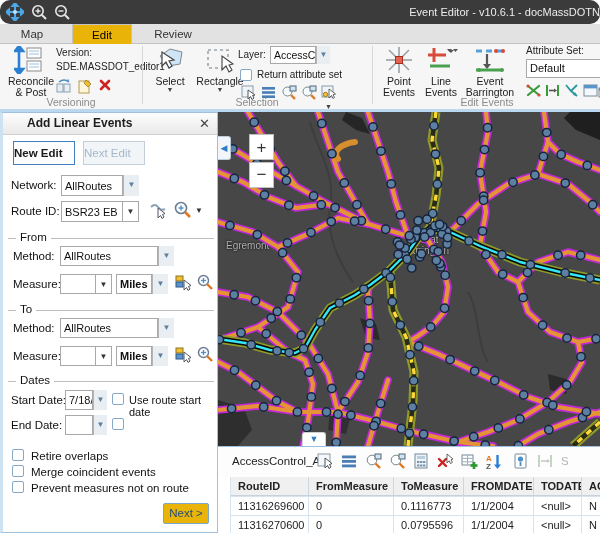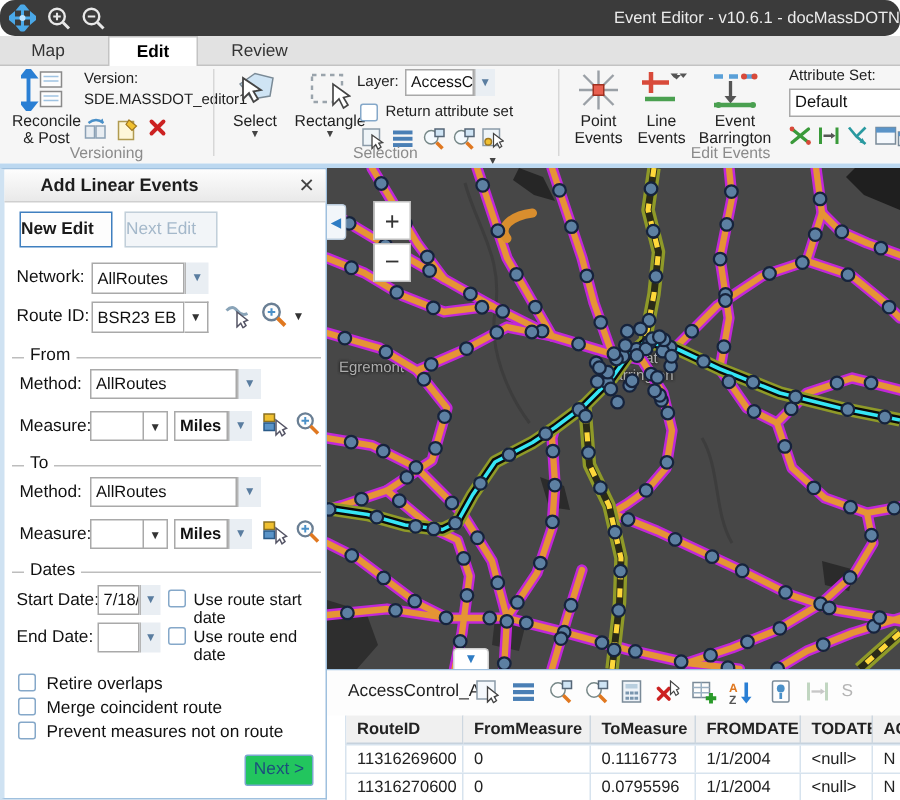--- a/index.html
+++ b/index.html
@@ -19,7 +19,7 @@
     border-bottom:1px solid #c3c3c3;}
   .tab{position:absolute;top:0;height:20px;line-height:20px;text-align:center;
     font-size:11.5px;color:#333;cursor:default;}
-  .tab.active{background:#ffffff;border:1px solid #c3c3c3;border-bottom:none;height:21px;color:#000;font-weight:bold;}
+  .tab.active{background:#eab308;border:1px solid #c3c3c3;border-bottom:none;height:21px;color:#000;}
   #ribbon{position:absolute;left:0;top:44px;width:600px;height:65px;background:#f6f6f6;}
   #ribbon-bottom{position:absolute;left:0;top:109px;width:600px;height:3px;background:#bcd8f0;}
   .vsep{position:absolute;top:2px;height:58px;width:1px;background:#d7d7d7;}

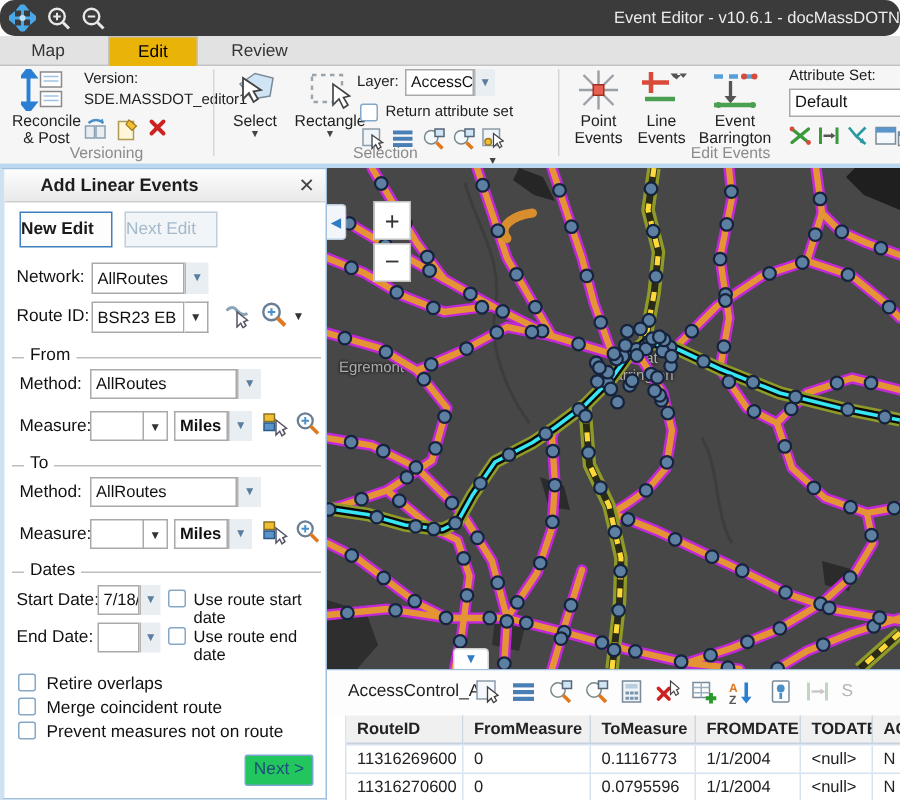--- a/index.html
+++ b/index.html
@@ -442,7 +442,6 @@
     <div class="ddarrow abs" style="left:28px;top:0;width:14px;height:20px;line-height:19px">▼</div>
   </div>
   <span class="cb abs" style="left:109px;top:305px"></span>
-  <span class="plabel" style="left:126px;top:306px;font-size:11px">Use route end date</span>
 
   <span class="cb abs" style="left:9px;top:336px"></span>
   <span class="plabel" style="left:28px;top:337px">Retire overlaps</span>

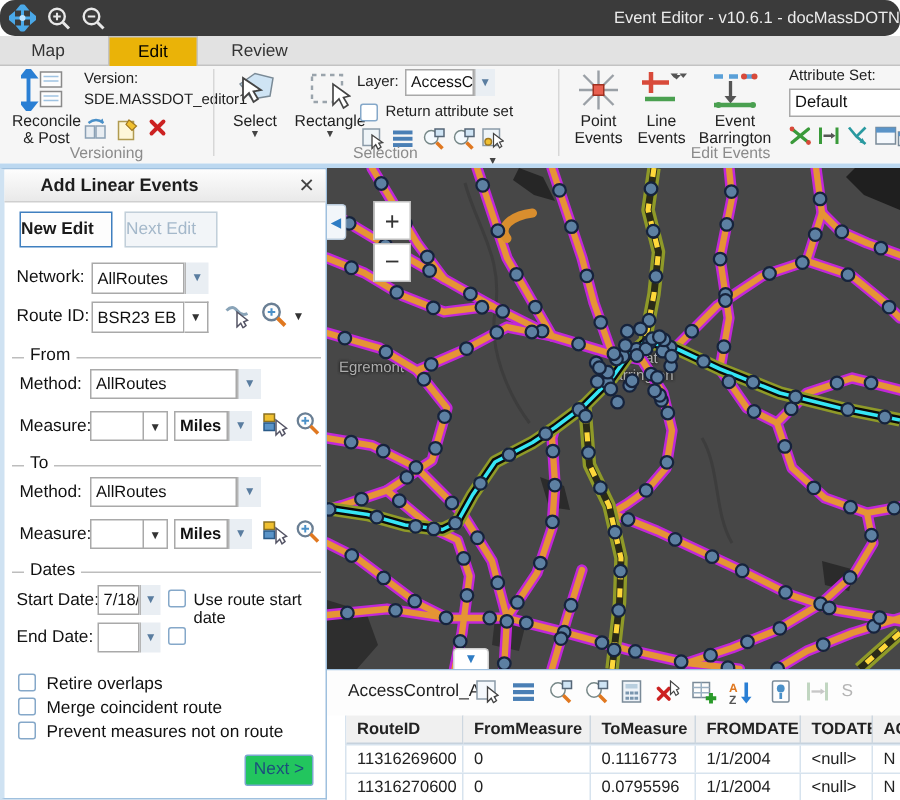--- a/index.html
+++ b/index.html
@@ -446,7 +446,7 @@
   <span class="cb abs" style="left:9px;top:336px"></span>
   <span class="plabel" style="left:28px;top:337px">Retire overlaps</span>
   <span class="cb abs" style="left:9px;top:352px"></span>
-  <span class="plabel" style="left:28px;top:353px">Merge coincident route</span>
+  <span class="plabel" style="left:28px;top:353px">Merge coincident events</span>
   <span class="cb abs" style="left:9px;top:368px"></span>
   <span class="plabel" style="left:28px;top:369px">Prevent measures not on route</span>
 

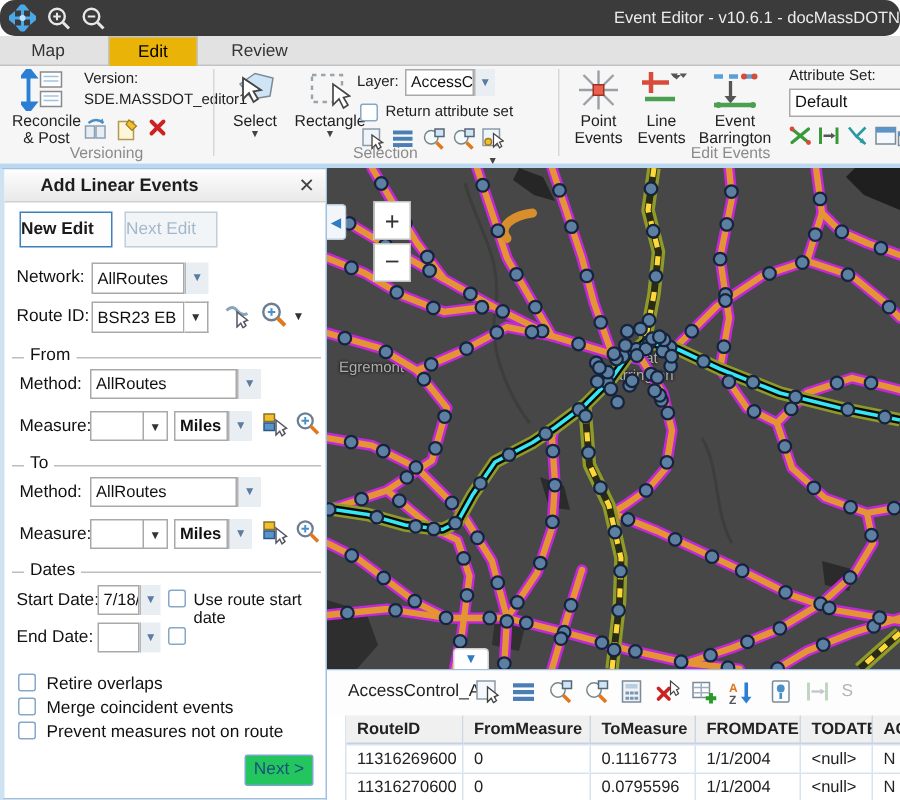--- a/index.html
+++ b/index.html
@@ -45,7 +45,7 @@
   .group{position:absolute;left:5px;width:206px;border-top:1px solid #bdbdbd;}
   .group .legend{position:absolute;left:8px;top:-8px;background:#fff;padding:0 4px;
     font-size:11.5px;color:#111;}
-  .nextbtn{position:absolute;background:#22c55e;border:1px solid #7ba7cf;color:#1c4f7c;
+  .nextbtn{position:absolute;background:#eab308;border:1px solid #7ba7cf;color:#1c4f7c;
     font-size:11.5px;text-align:center;line-height:19px;border-radius:2px;}
 
   

